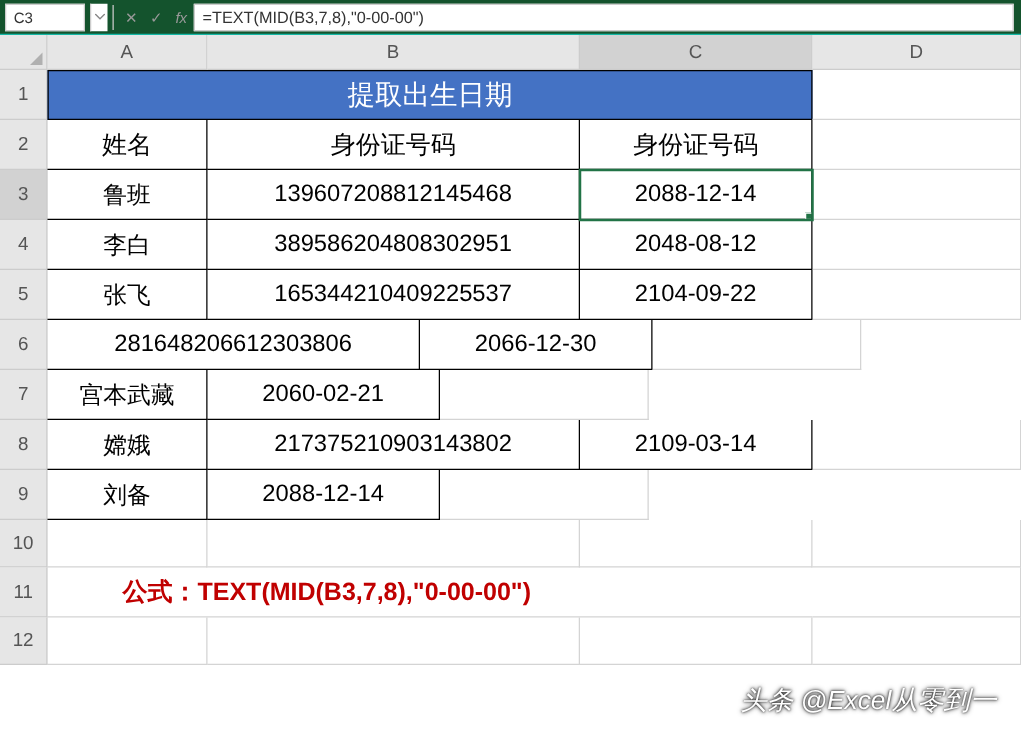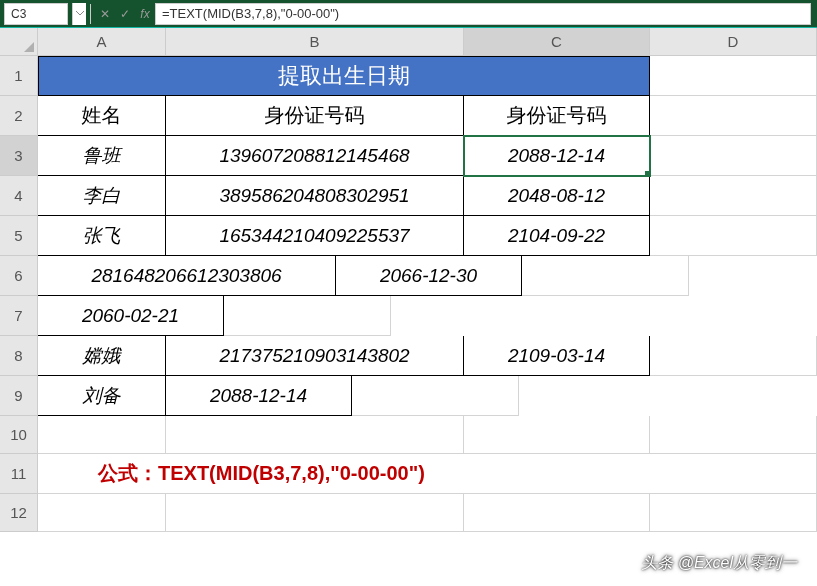--- a/index.html
+++ b/index.html
@@ -31,7 +31,7 @@
     .title-row .cell-merged { width: 612px; background: #4472c4; color: #fff; font-size: 22px; border: 1px solid #000; border-top: 1px solid #000; }
     .hdr .cell { font-size: 20px; border: 1px solid #000; border-top: none; border-left: none; }
     .hdr .cell:first-of-type { border-left: 1px solid #000; }
-    .data .cell { border: 1px solid #000; border-top: none; border-left: none; font-size: 19px; font-style: italic; }
+    .data .cell { border: 1px solid #000; border-top: none; border-left: none; font-size: 19px; }
     .data .cell:first-of-type { border-left: 1px solid #000; }
     
     .active-cell { outline: 2px solid #217346; outline-offset: -1px; position: relative; }

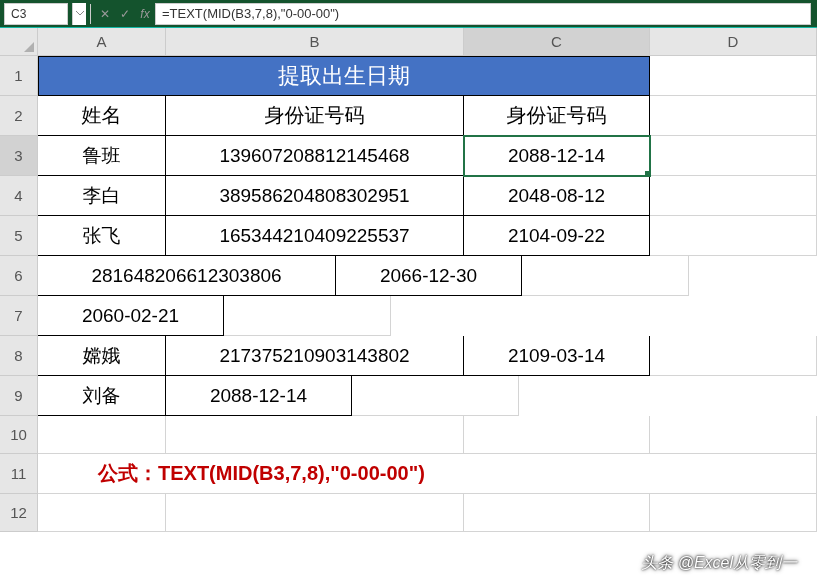--- a/index.html
+++ b/index.html
@@ -110,6 +110,7 @@
     </div>
     <div class="row data rh">
       <div class="row-h rh">7</div>
+      <div class="cell wA rh">宫本武藏</div>
       <div class="cell wC rh">2060-02-21</div>
       <div class="cell wD rh" style="border:none;border-right:1px solid #d4d4d4;border-bottom:1px solid #d4d4d4"></div>
     </div>

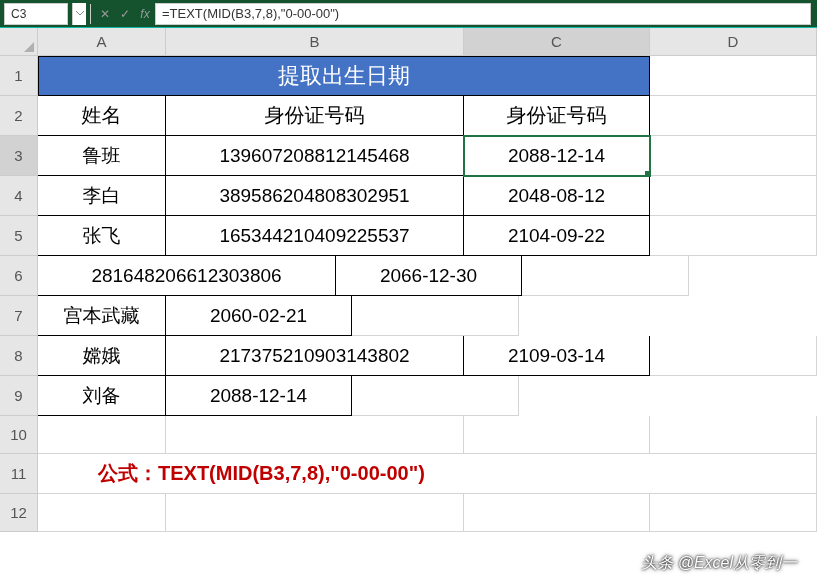--- a/index.html
+++ b/index.html
@@ -39,7 +39,7 @@
     
     .formula-text { color: #c00000; font-weight: bold; font-size: 20px; justify-content: flex-start; padding-left: 60px; }
     
-    .watermark { position: absolute; right: 20px; bottom: 12px; font-size: 16px; color: #fff; text-shadow: 0 0 4px rgba(0,0,0,0.8), 0 0 2px #000; font-style: italic; margin-top: 28px; }
+    .watermark { position: absolute; right: 20px; bottom: 12px; font-size: 21px; color: #fff; text-shadow: 0 0 4px rgba(0,0,0,0.8), 0 0 2px #000; font-style: italic; margin-top: 28px; }
     
     .rh { height: 40px; } .rh-sm { height: 38px; }
   </style>

